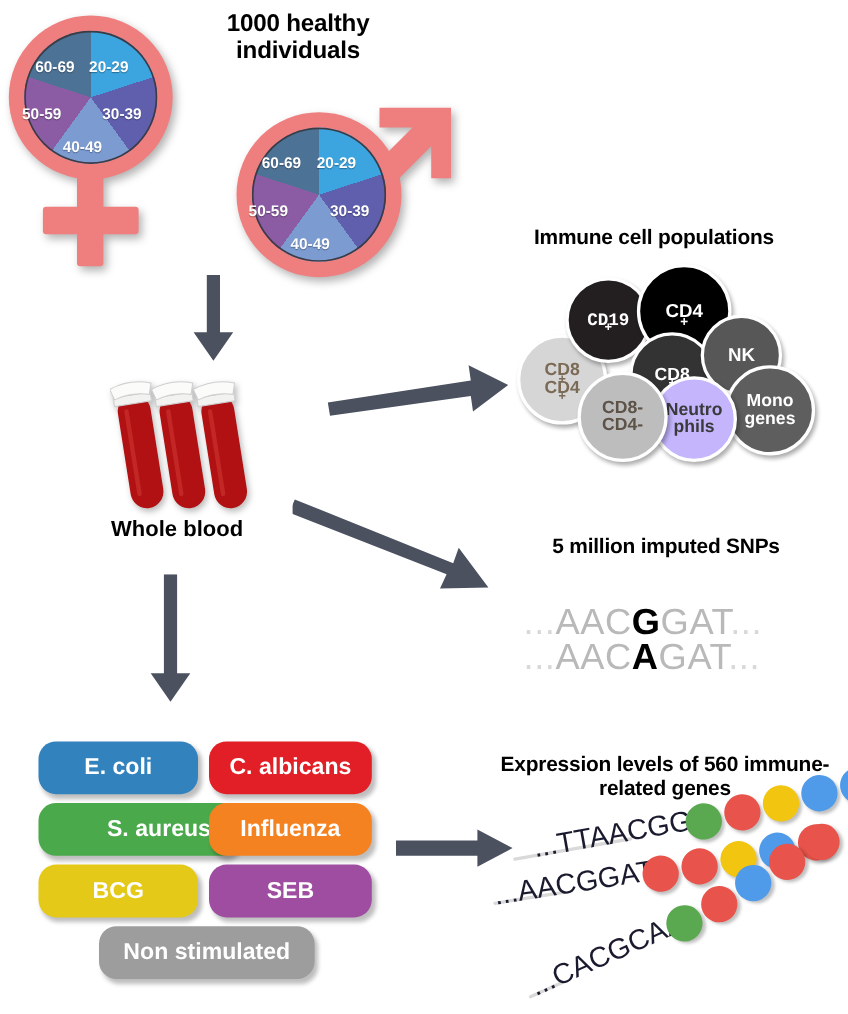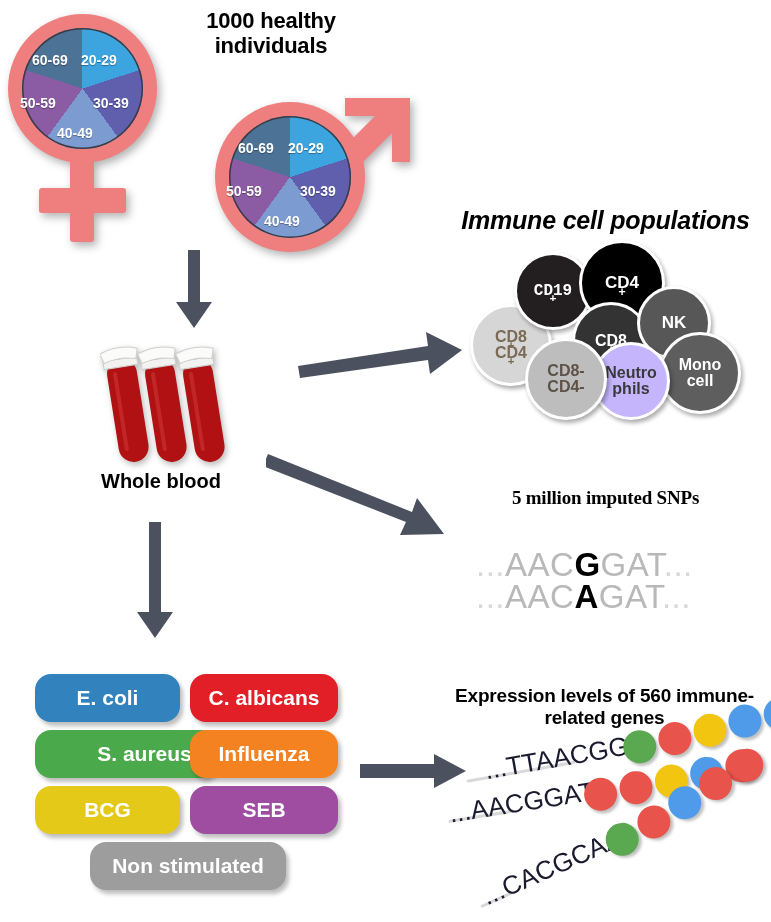--- a/index.html
+++ b/index.html
@@ -12,7 +12,7 @@
   .heading{font-weight:bold;color:#000;text-align:center;line-height:1.15;
            letter-spacing:-0.2px;}
   #title-healthy{left:176px;top:8px;width:190px;font-size:22px;}
-  #title-immune{left:440px;top:206px;width:331px;font-size:25px;font-style:italic;}
+  #title-immune{left:429px;top:206px;width:331px;font-size:19px;}
   #title-snps{left:440px;top:487px;width:331px;font-size:19px;font-family:Liberation Serif, serif;}
   #title-expression{left:438px;top:685px;width:333px;font-size:19px;}
 

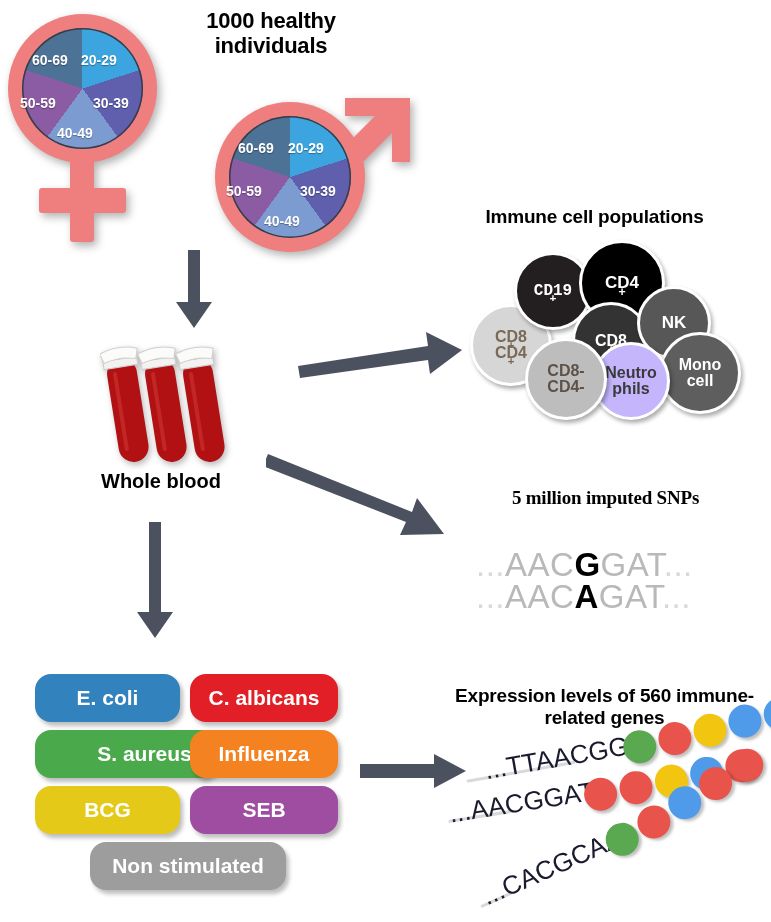--- a/index.html
+++ b/index.html
@@ -186,7 +186,7 @@
     <div class="cell" style="left:219px;top:94px;width:76px;height:76px;background:#5e5e5e;color:#ffffff;font-size:16px;">
       <div>
         <span>Mono</span>
-        <span>cell</span>
+        <span>genes</span>
       </div>
     </div>
 

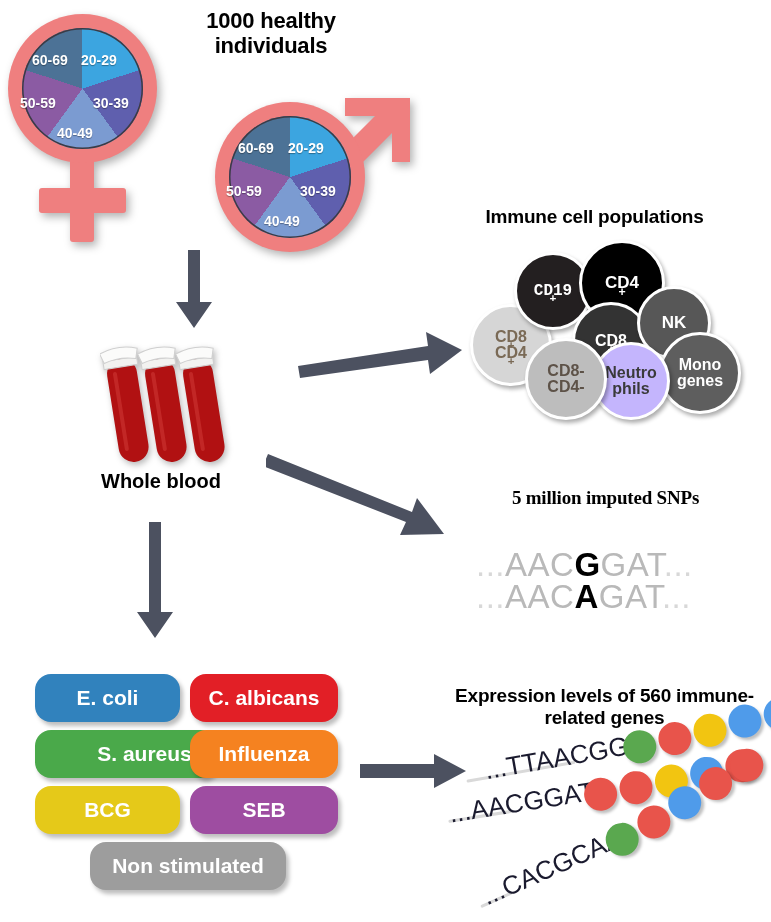--- a/index.html
+++ b/index.html
@@ -13,7 +13,7 @@
            letter-spacing:-0.2px;}
   #title-healthy{left:176px;top:8px;width:190px;font-size:22px;}
   #title-immune{left:429px;top:206px;width:331px;font-size:19px;}
-  #title-snps{left:440px;top:487px;width:331px;font-size:19px;font-family:Liberation Serif, serif;}
+  #title-snps{left:440px;top:487px;width:331px;font-size:19px;}
   #title-expression{left:438px;top:685px;width:333px;font-size:19px;}
 
   

